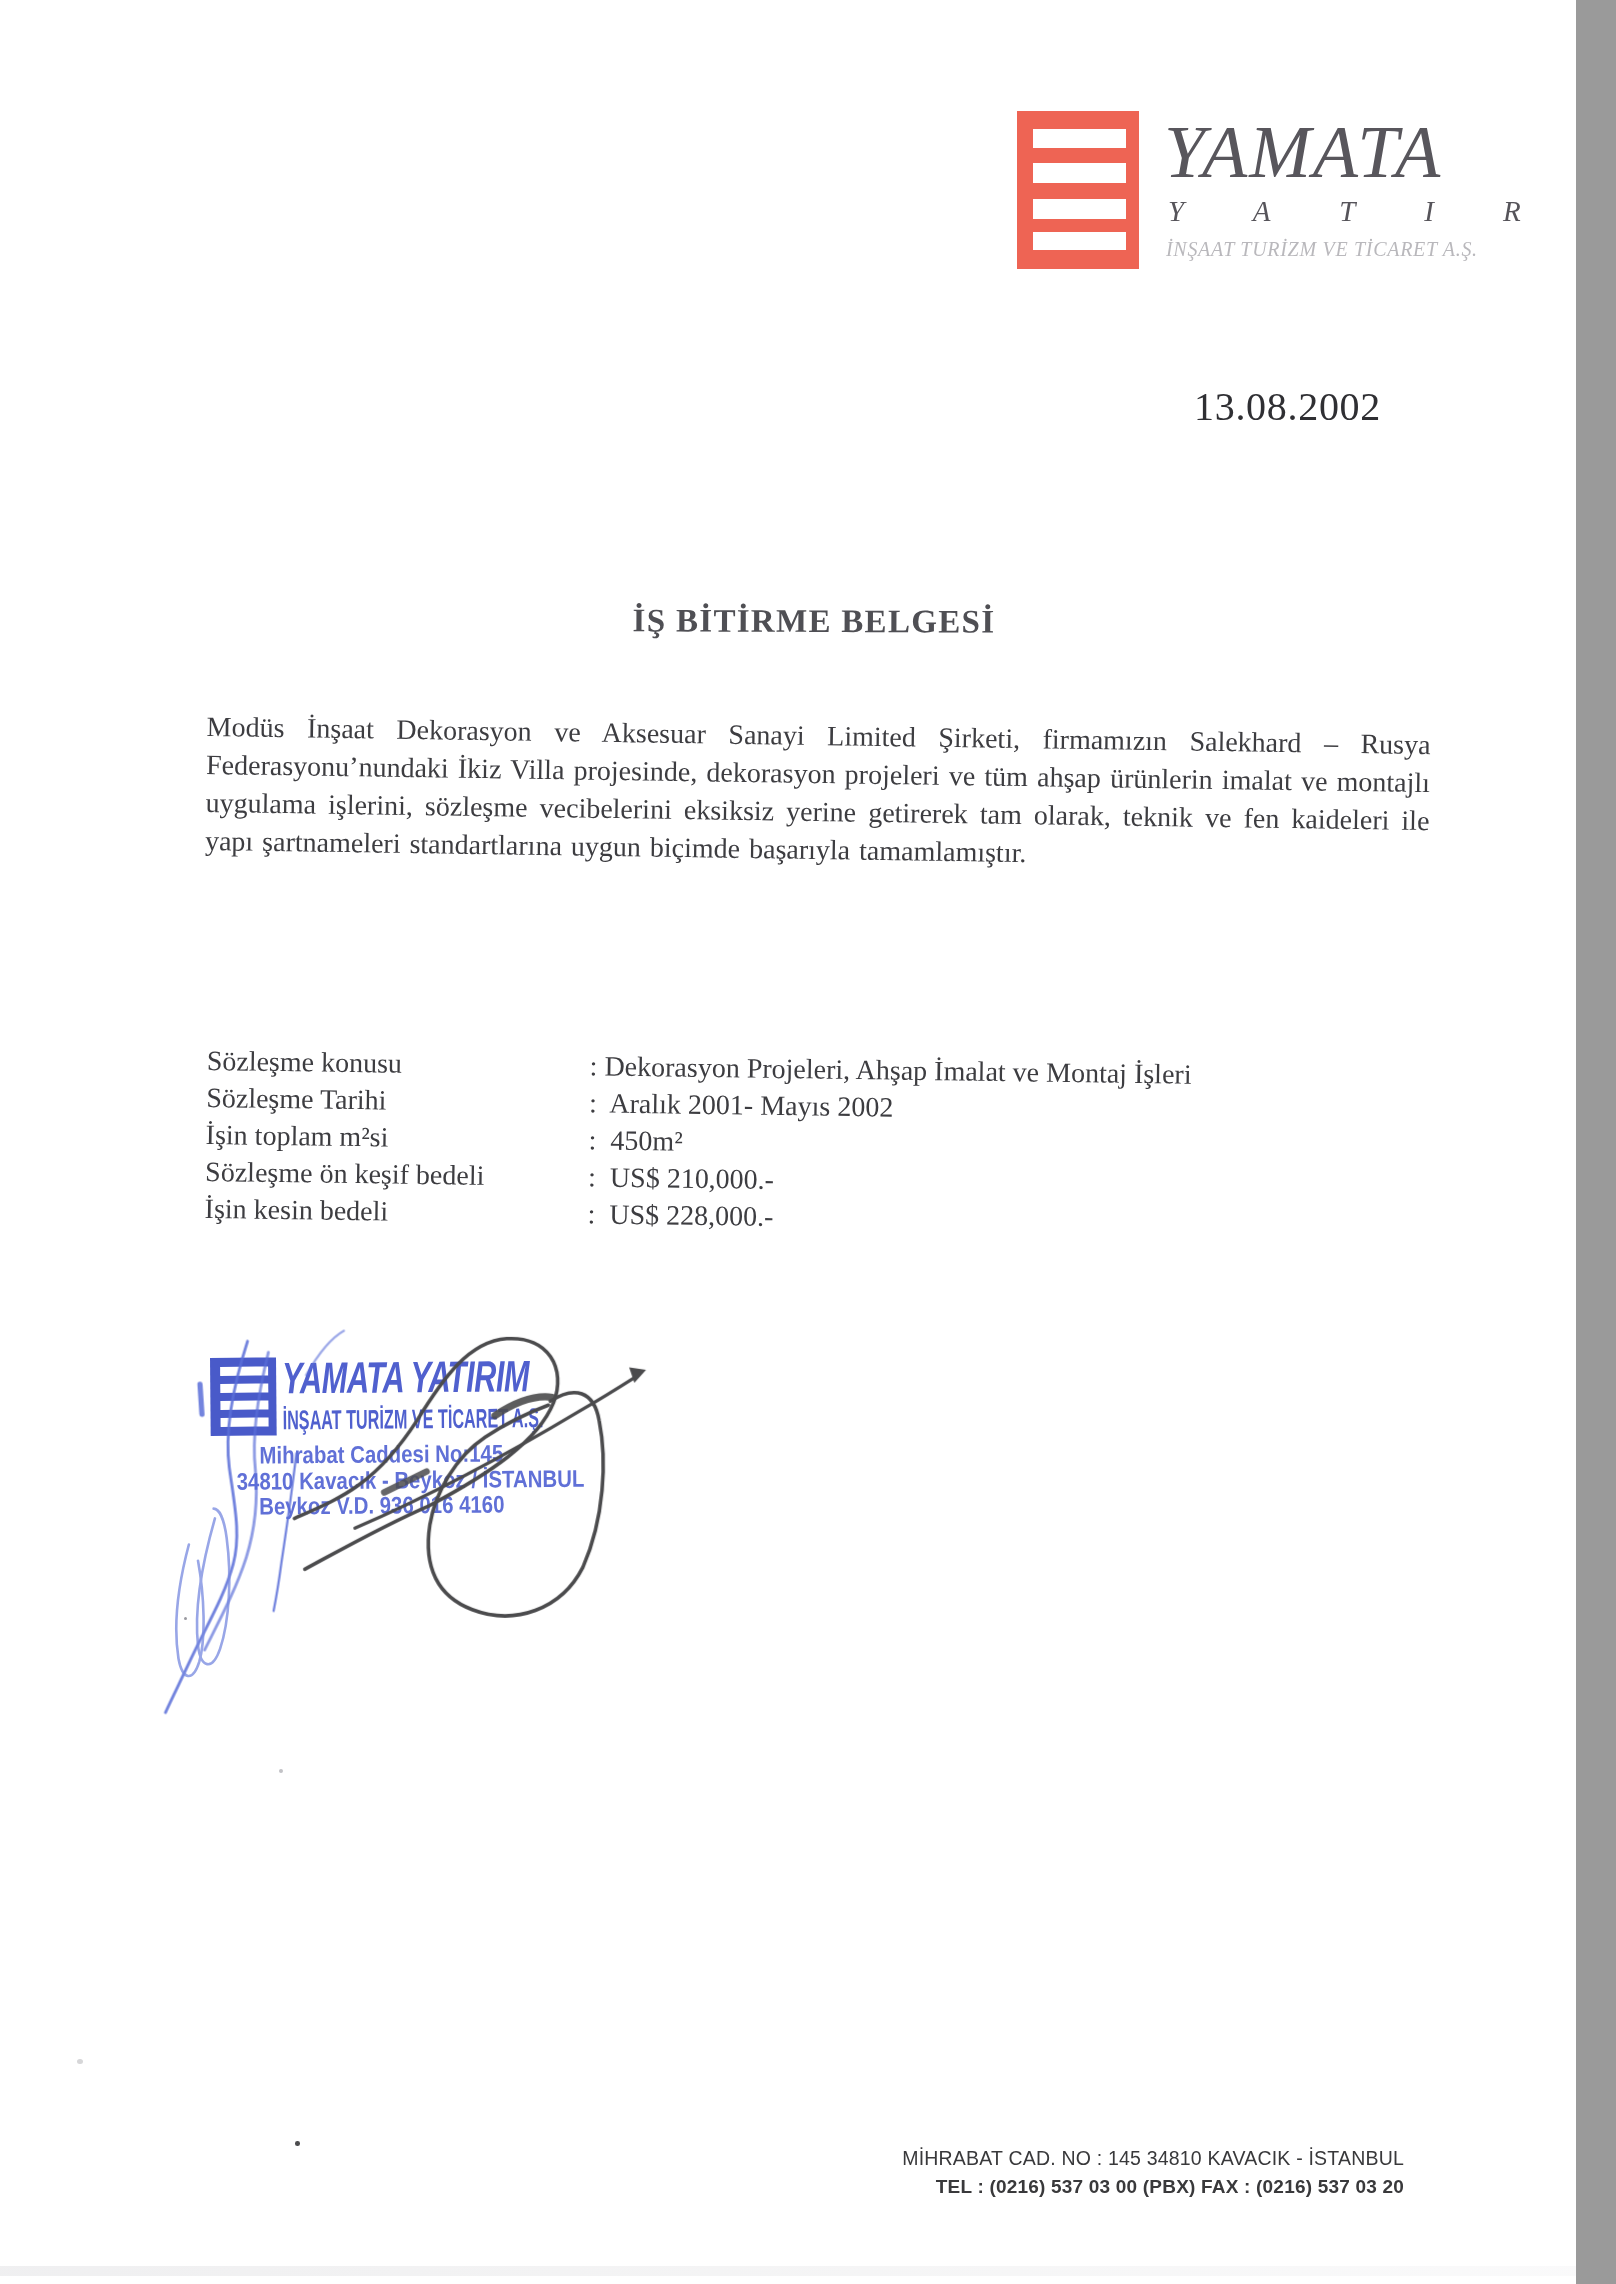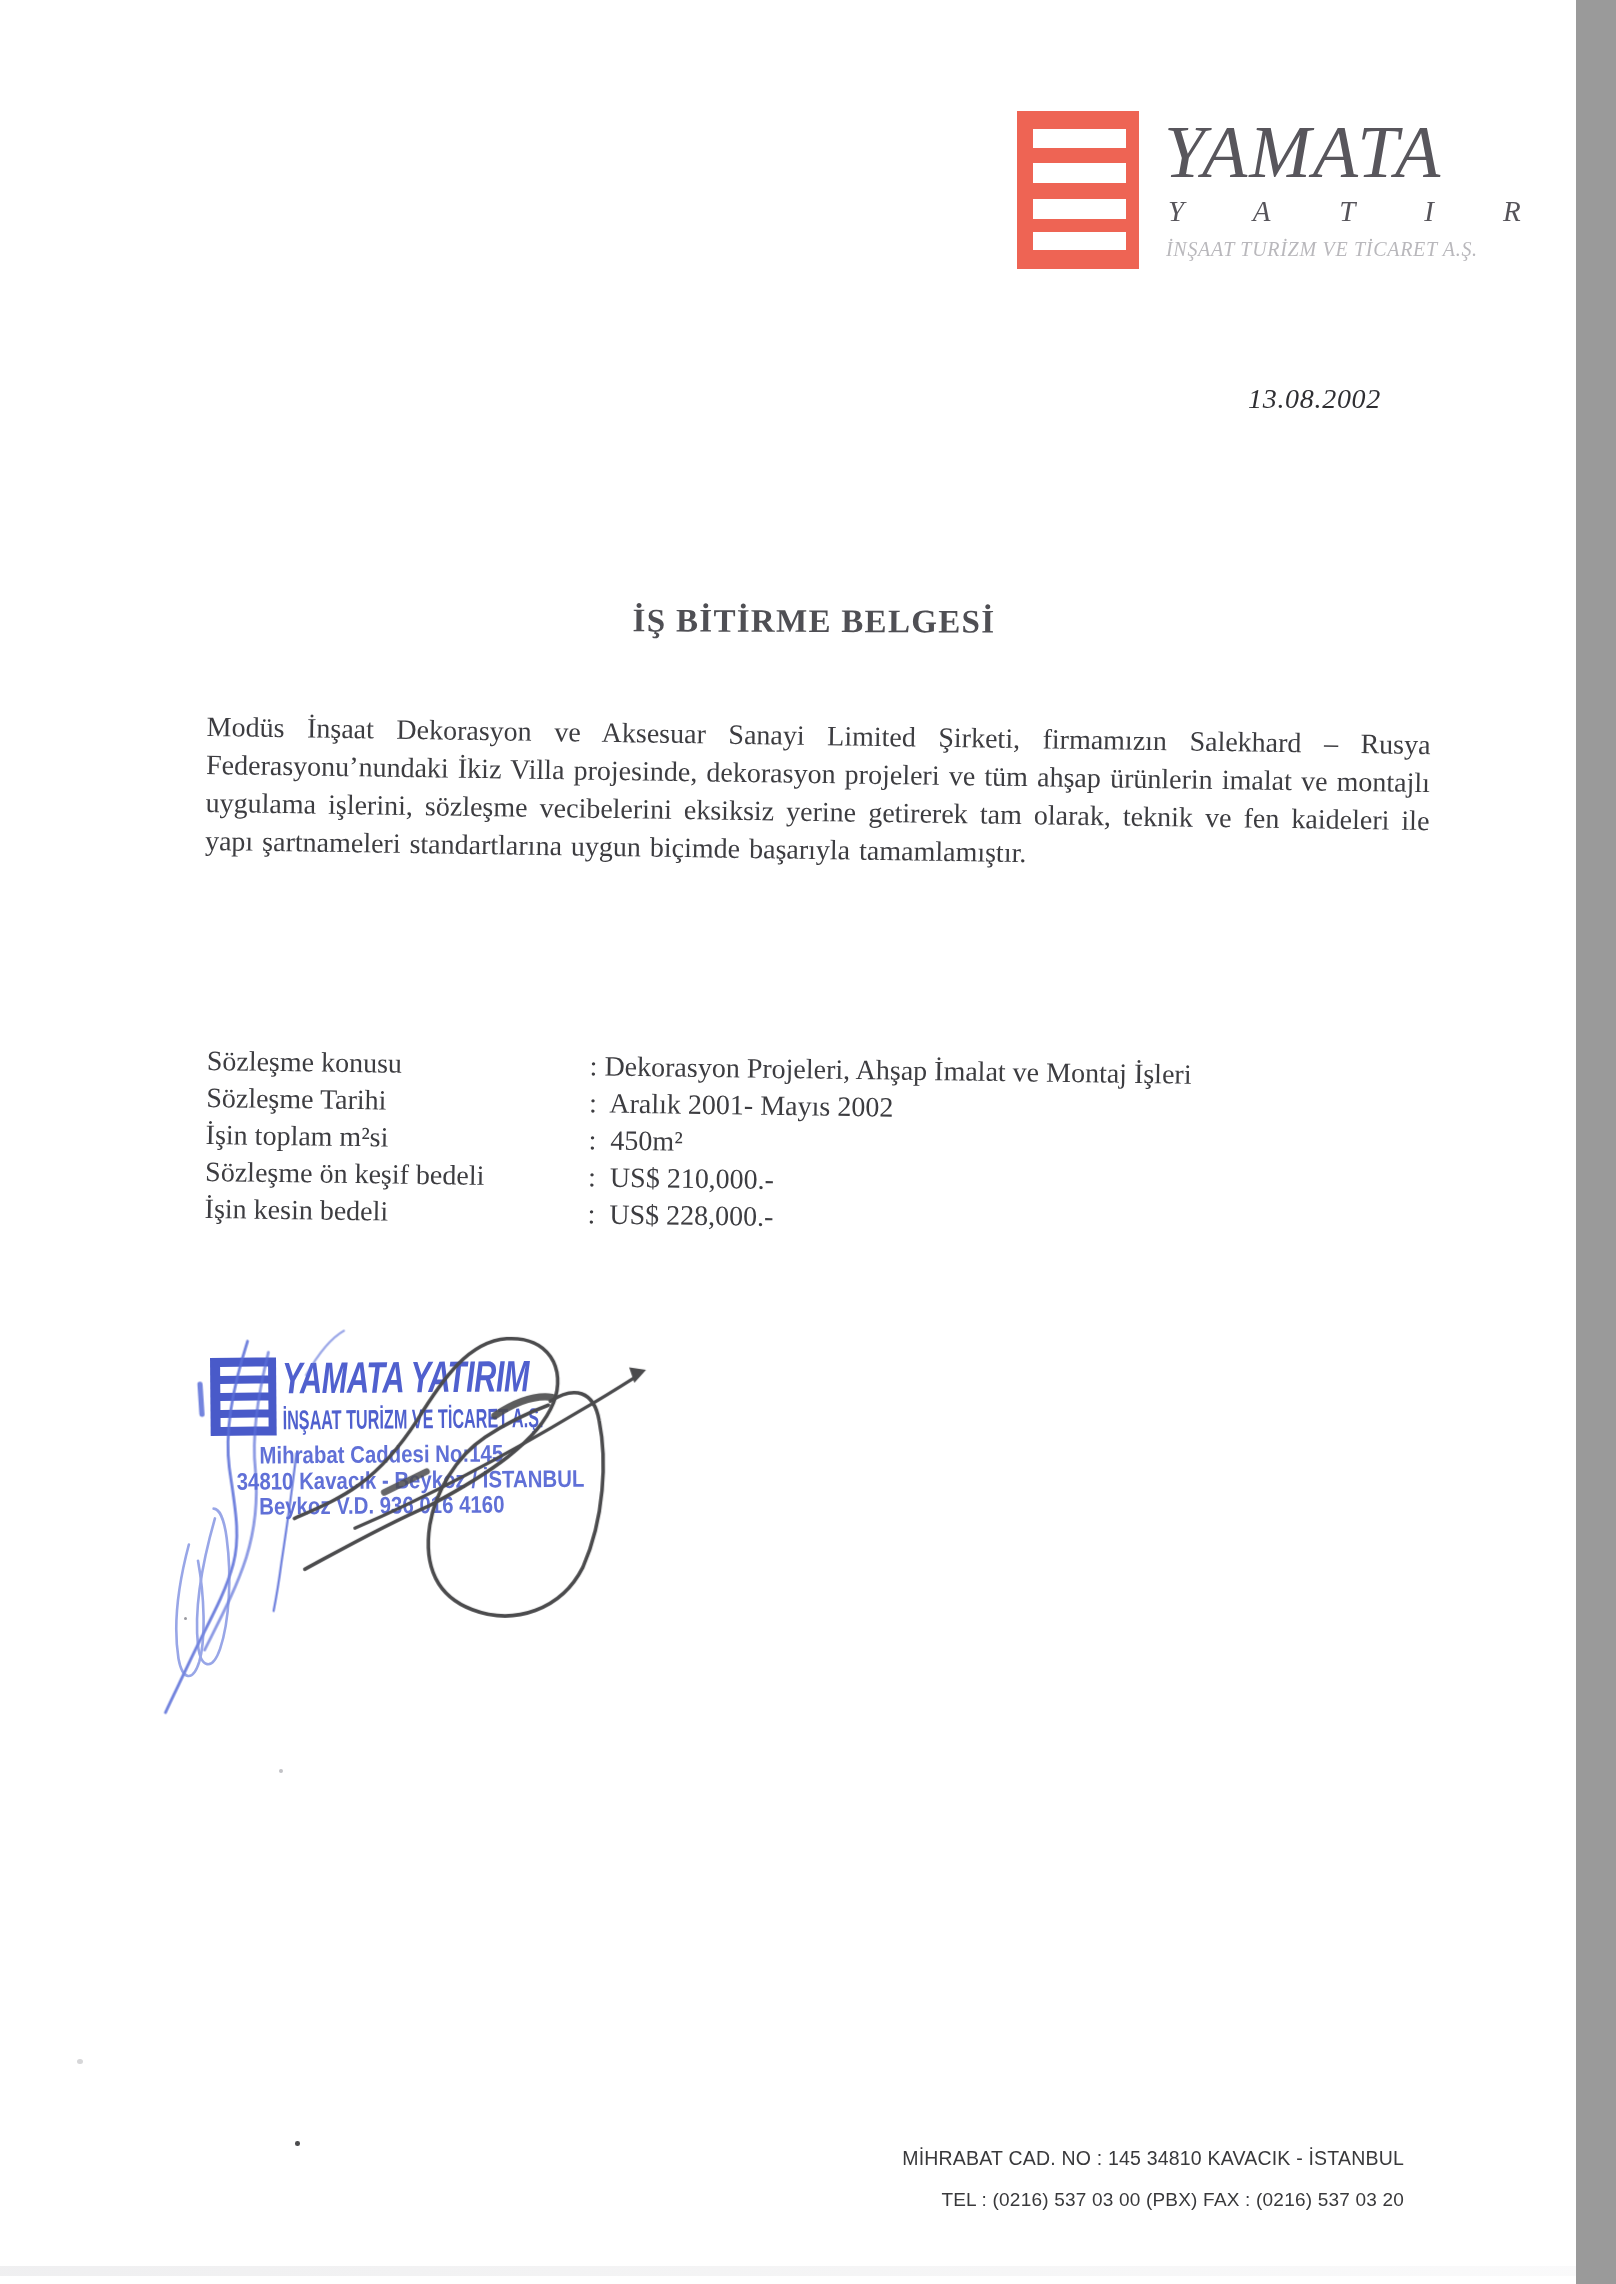--- a/index.html
+++ b/index.html
@@ -31,7 +31,7 @@
   
   .doc-date{
     position:absolute; right:195px; top:383px;
-    font-size:28px; color:#2f2f33; letter-spacing:0.7px;font-style:italic;
+    font-size:40px; color:#2f2f33; letter-spacing:0.7px;
   }
   .doc-title{
     position:absolute; left:52px; right:0; top:603px; margin:0;

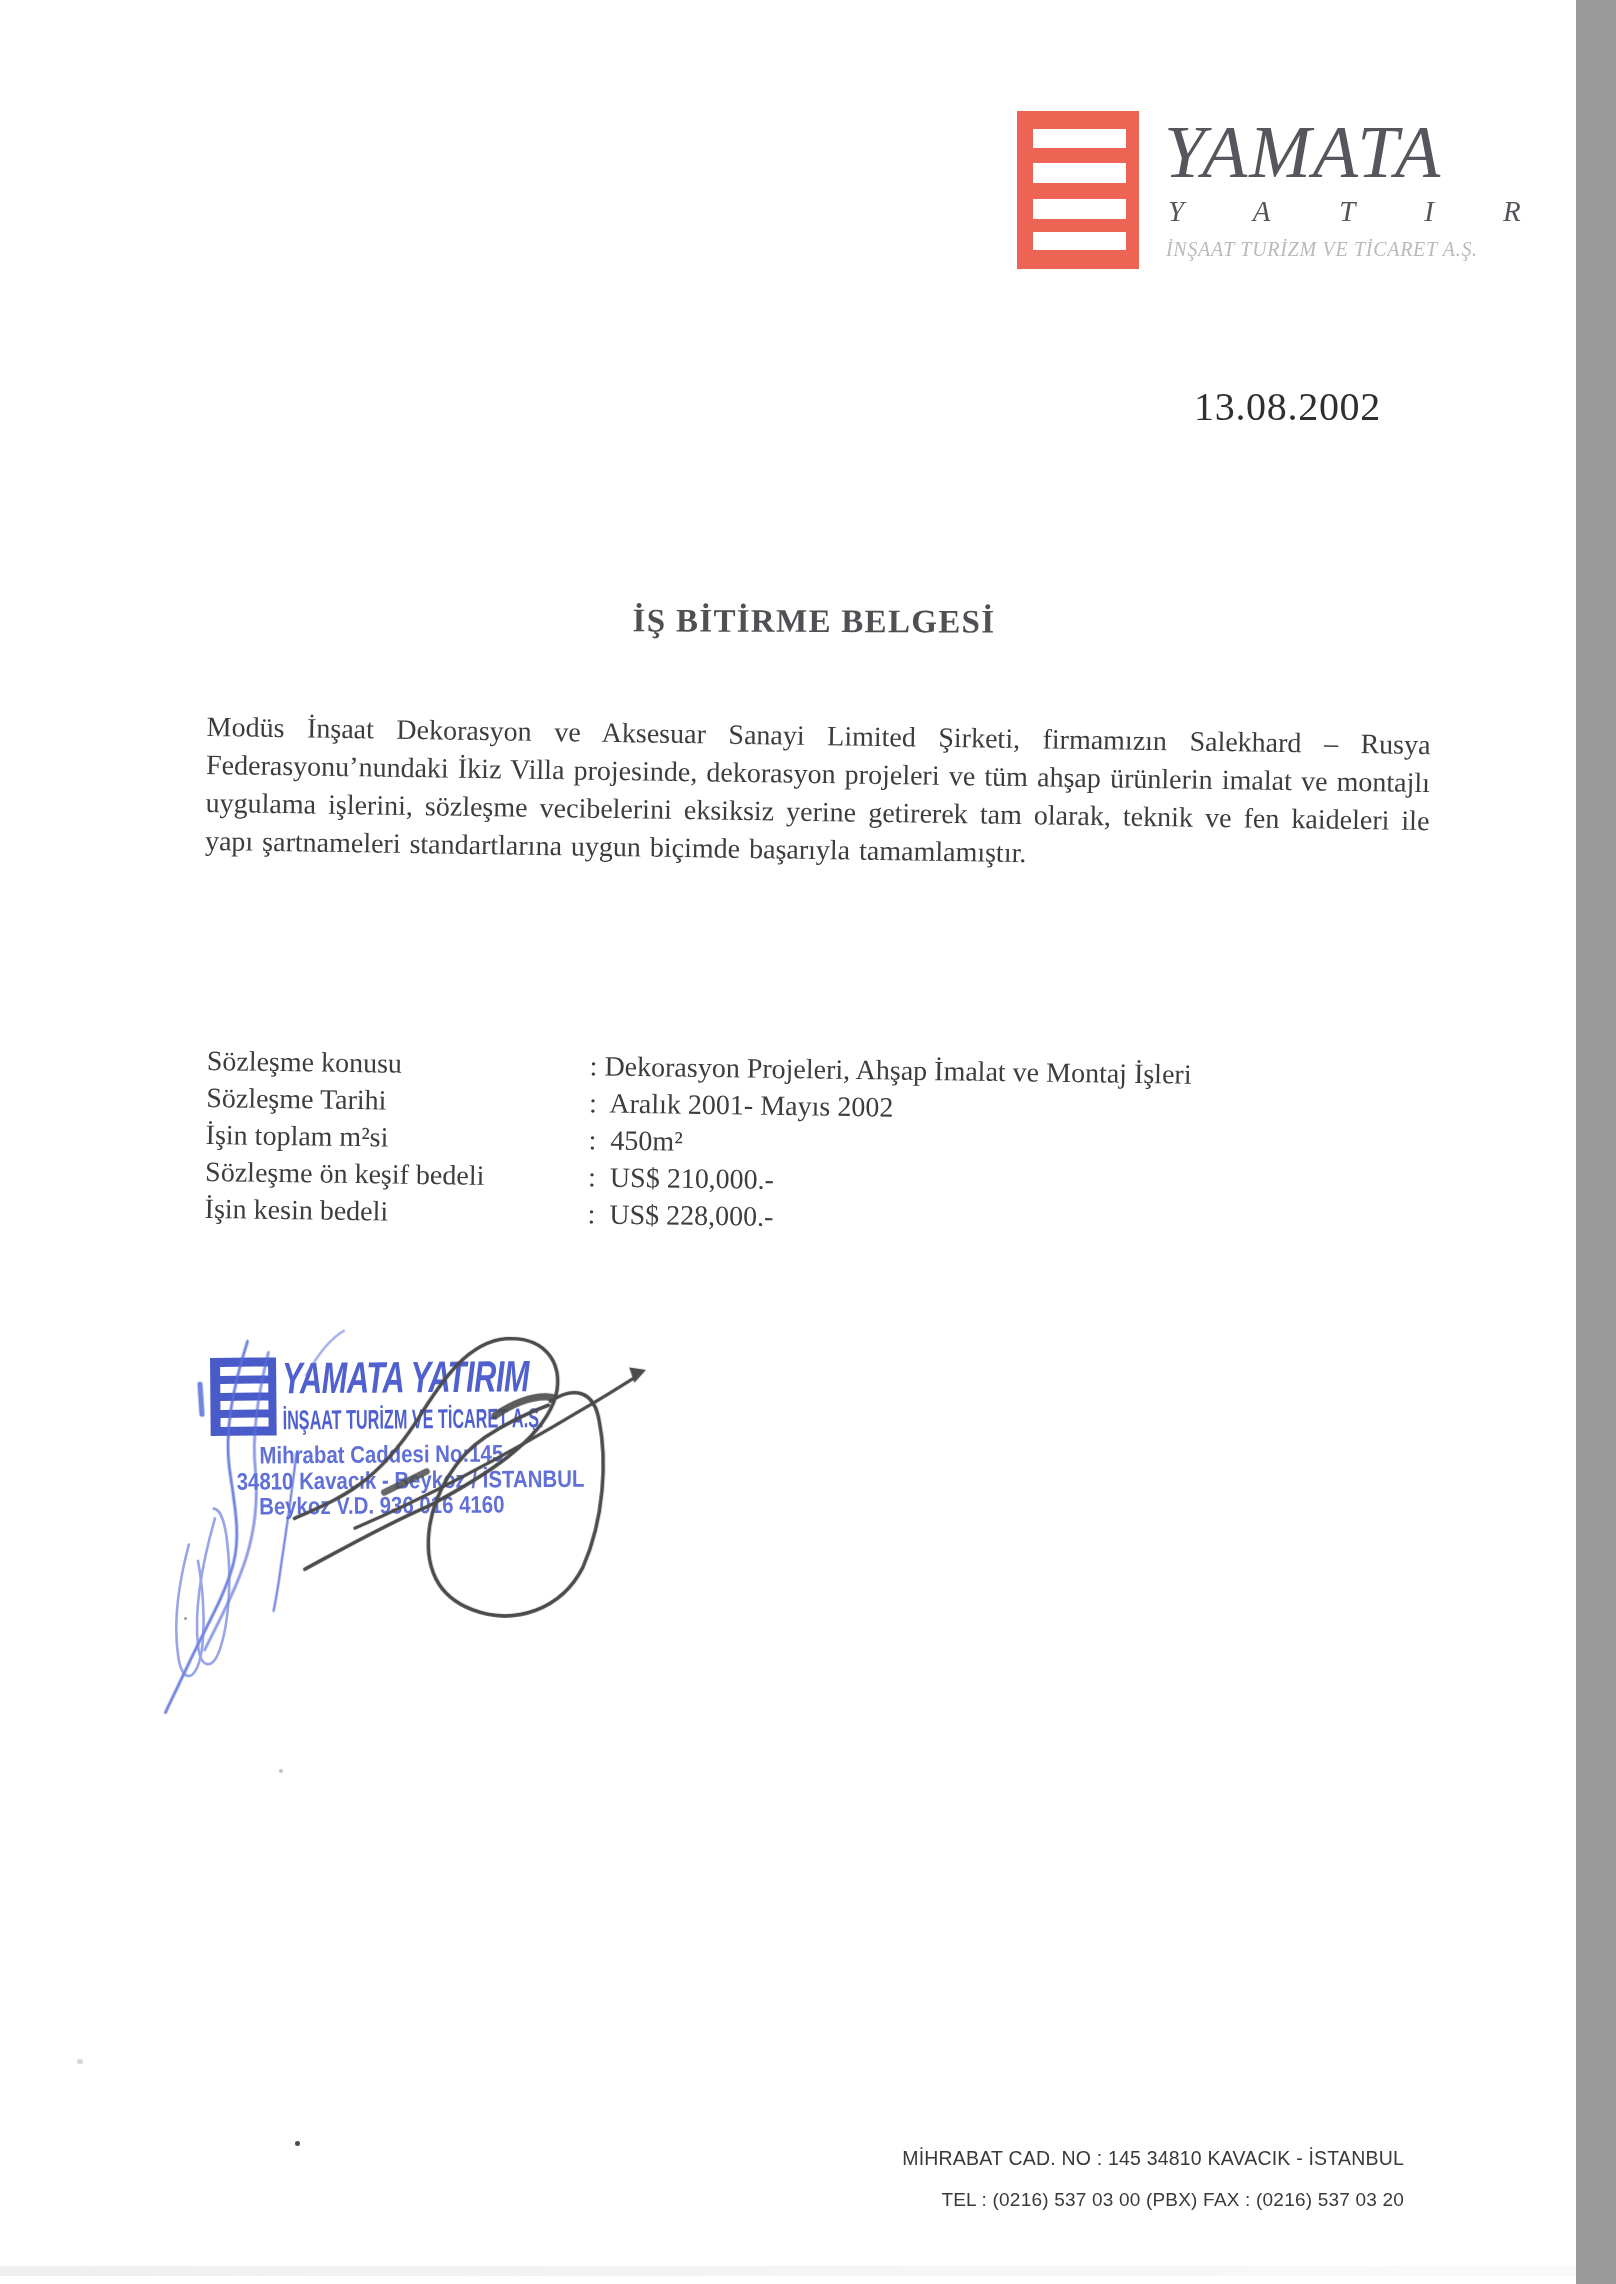--- a/index.html
+++ b/index.html
@@ -89,7 +89,7 @@
     font-family:"Liberation Sans", sans-serif; color:#39393b; letter-spacing:0.2px;
   }
   .footer .f1{font-size:19.5px; line-height:1;text-align:center;}
-  .footer .f2{font-size:19px; line-height:1; margin-top:21px;}
+  .footer .f2{font-size:19px; line-height:1; margin-top:8px;font-weight:bold;}
   
   .speck{position:absolute; border-radius:50%; background:#6a6a6c;}
   .sp1{left:295px; top:2141px; width:4.6px; height:4.6px; background:#4c4c4e;}

